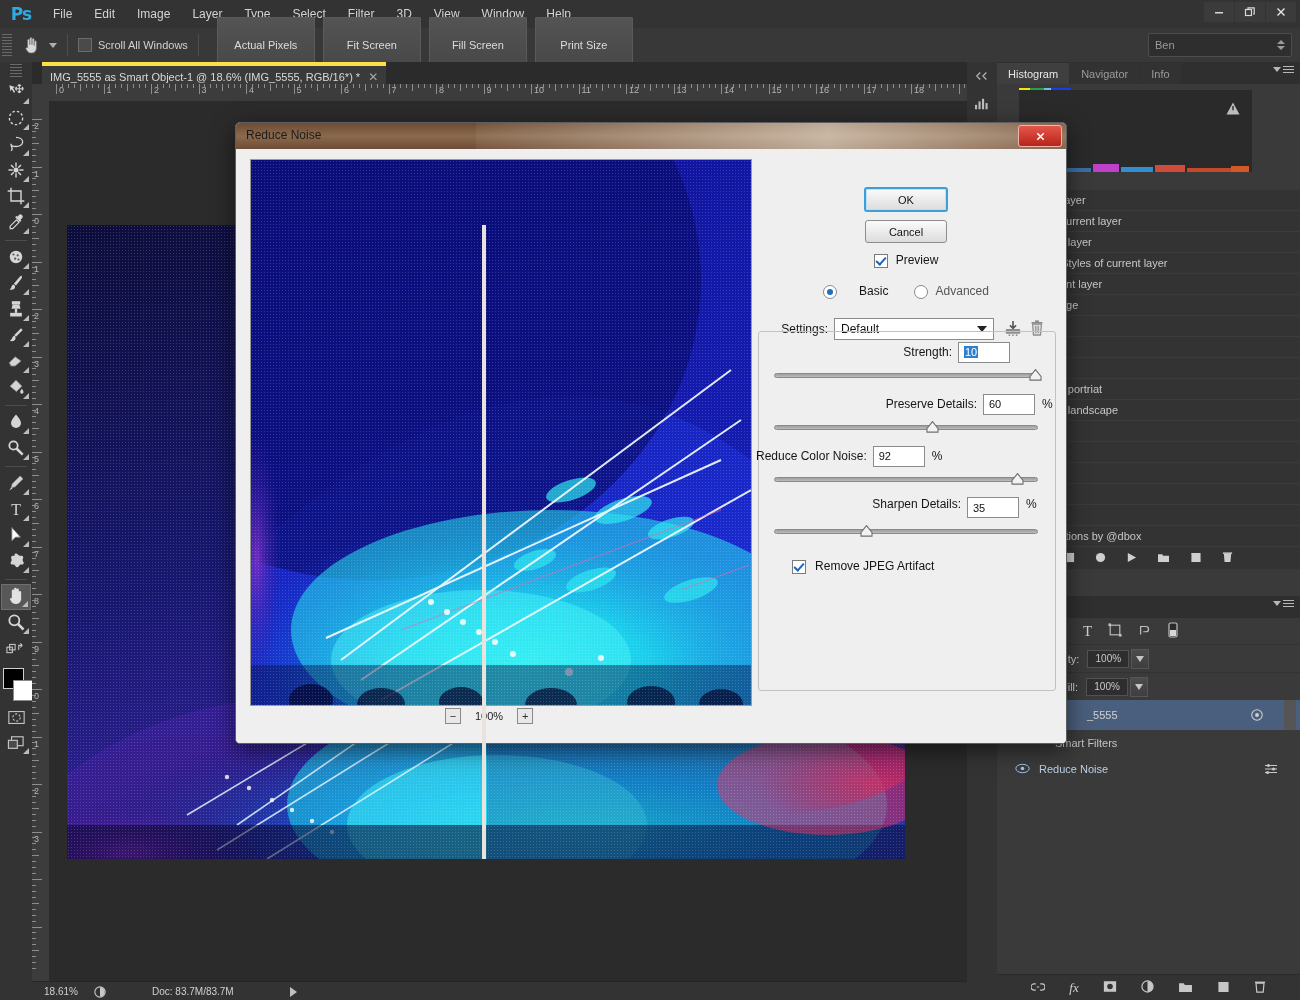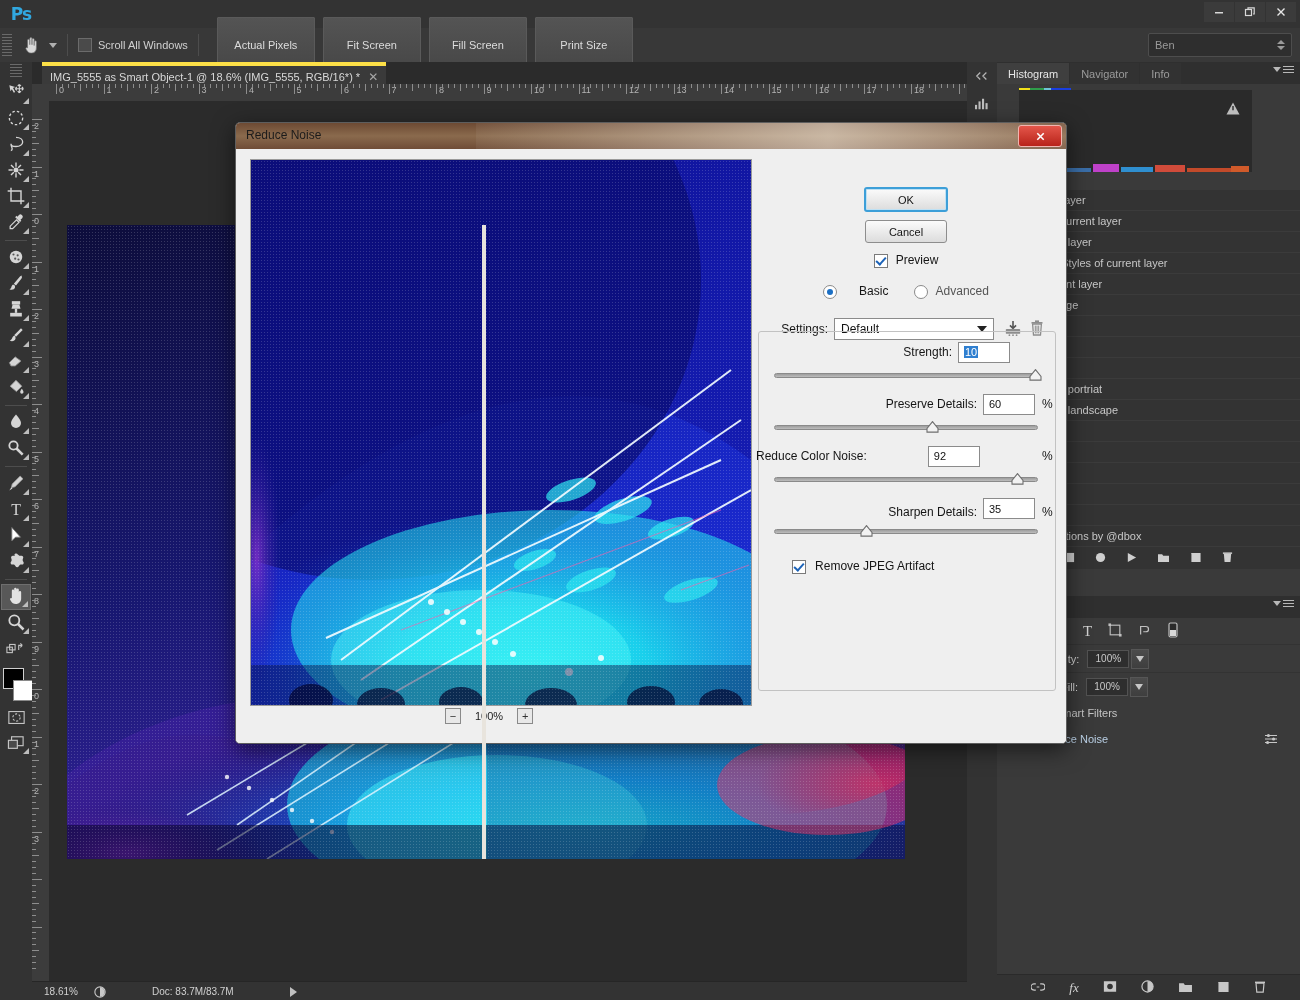--- a/index.html
+++ b/index.html
@@ -200,6 +200,19 @@
 
   <div class="menubar">
     <div class="ps-logo">Ps</div>
+    <div id="menus" style="display:flex">
+        <div class="menu-item">File</div>
+        <div class="menu-item">Edit</div>
+        <div class="menu-item">Image</div>
+        <div class="menu-item">Layer</div>
+        <div class="menu-item">Type</div>
+        <div class="menu-item">Select</div>
+        <div class="menu-item">Filter</div>
+        <div class="menu-item">3D</div>
+        <div class="menu-item">View</div>
+        <div class="menu-item">Window</div>
+        <div class="menu-item">Help</div>
+      </div>
     <div class="win-btns">
       <div class="win-btn">
         <svg width="12" height="12" viewBox="0 0 12 12">

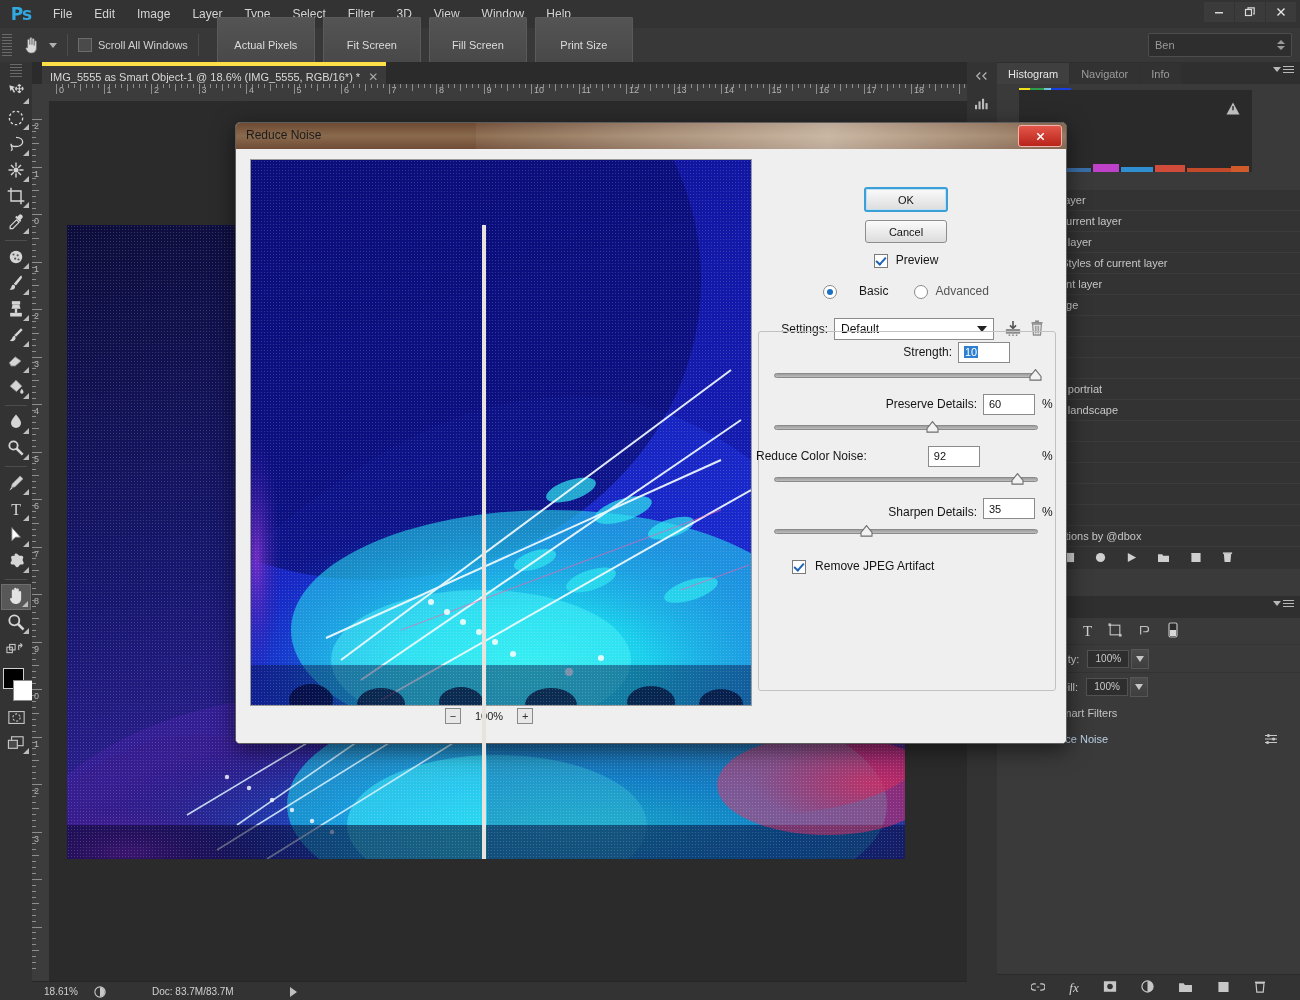--- a/index.html
+++ b/index.html
@@ -1273,7 +1273,7 @@
               </div>
             </div>
             <div style="position:absolute;left:0;top:104px;width:300px">
-              <div style="display:flex;align-items:center;justify-content:space-between;padding-right:0px;height:22px">
+              <div style="display:flex;align-items:center;justify-content:flex-start;padding-right:0px;height:22px">
                 <span class="lbl">Reduce Color Noise:</span>
                 <span class="fld" style="width:40px;margin-left:6px;justify-content:flex-start">
                   <span>92</span>

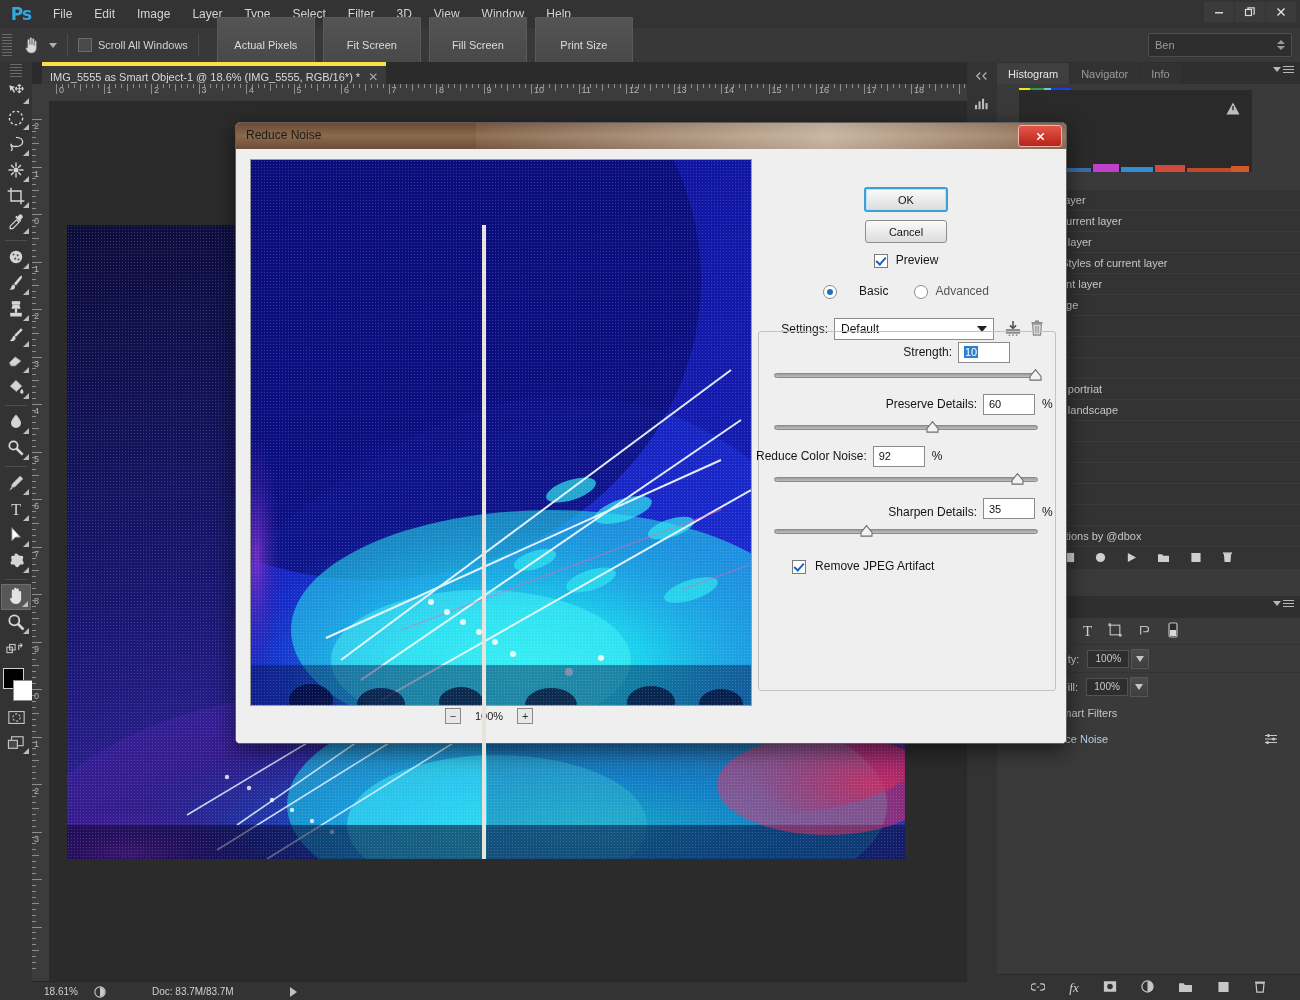--- a/index.html
+++ b/index.html
@@ -1288,7 +1288,7 @@
               </div>
             </div>
             <div style="position:absolute;left:0;top:156px;width:300px">
-              <div style="display:flex;align-items:flex-end;justify-content:flex-end;padding-right:0px;height:22px">
+              <div style="display:flex;align-items:flex-start;justify-content:flex-end;padding-right:16px;height:22px">
                 <span class="lbl">Sharpen Details:</span>
                 <span class="fld" style="width:40px;margin-left:6px;justify-content:flex-start">
                   <span>35</span>

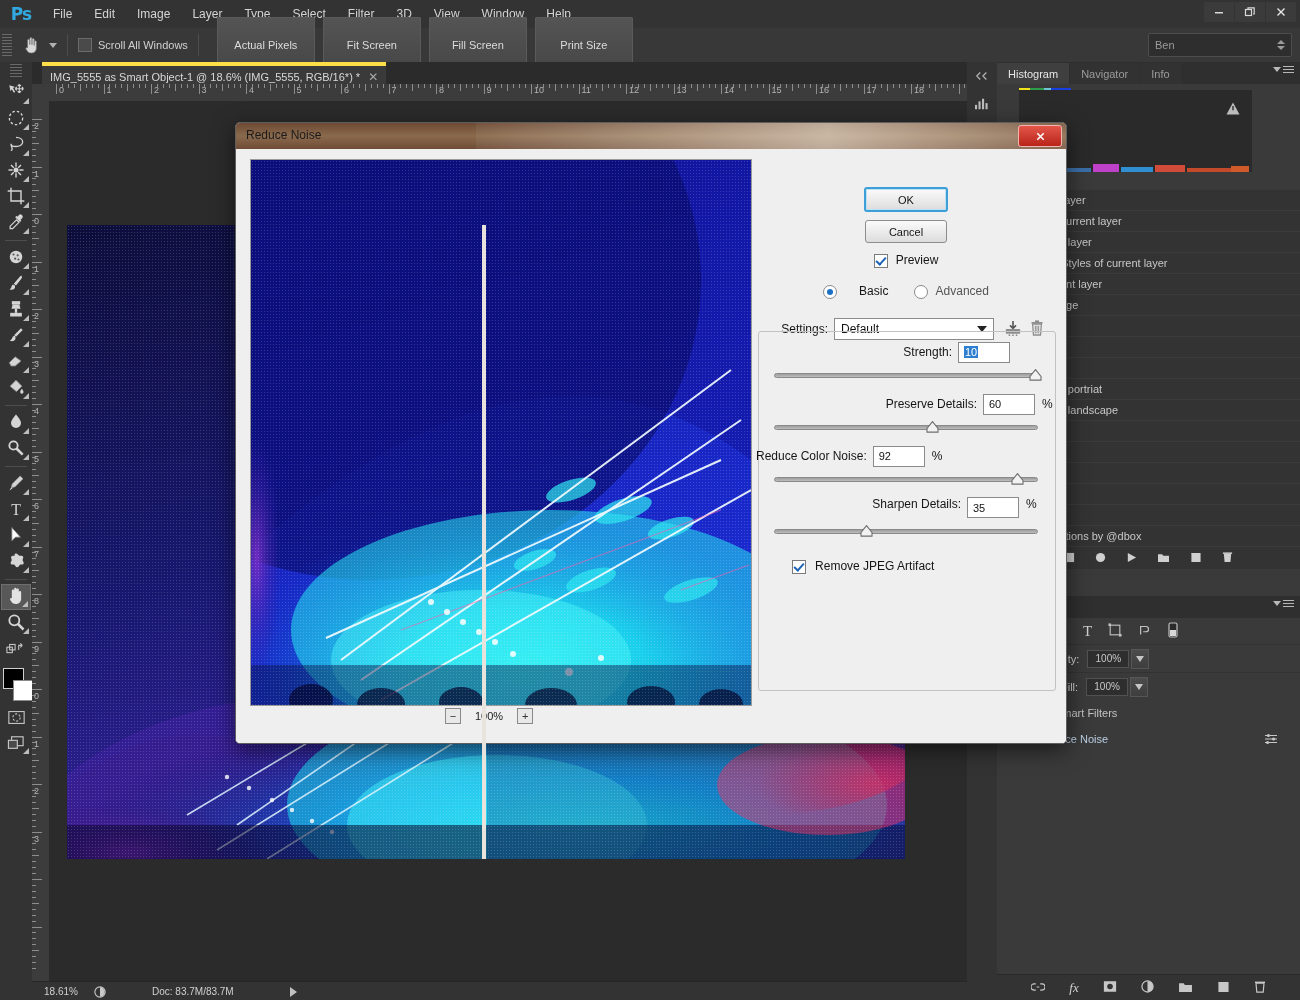--- a/index.html
+++ b/index.html
@@ -1064,6 +1064,23 @@
       </div>
 
       <div style="background:#3a3a3a">
+        <div class="layer-row sel">
+          <span style="position:absolute;left:14px;top:7px;width:16px;height:16px">
+            <svg width="16" height="14" viewBox="0 0 18 14">
+                <ellipse cx="9" cy="7" rx="8" ry="5" fill="none" stroke="#d8d8d8" stroke-width="1.2"></ellipse>
+                <circle cx="9" cy="7" r="2.4" fill="#d8d8d8"></circle>
+              </svg>
+          </span>
+          <span style="position:absolute;left:36px;top:3px;width:24px;height:24px;background:#12124a;border:1px solid #666"></span>
+          <span style="position:absolute;left:90px">_5555</span>
+          <span style="position:absolute;right:36px;top:8px">
+            <svg width="14" height="14" viewBox="0 0 16 16">
+                <circle cx="8" cy="8" r="6" fill="none" stroke="#cfcfcf" stroke-width="1.2"></circle>
+                <circle cx="8" cy="8" r="2.2" fill="#cfcfcf"></circle>
+              </svg>
+          </span>
+          <span style="position:absolute;right:4px;top:0;width:12px;height:30px;background:#555"></span>
+        </div>
         <div class="sub-row">
           <span>Smart Filters</span>
         </div>

